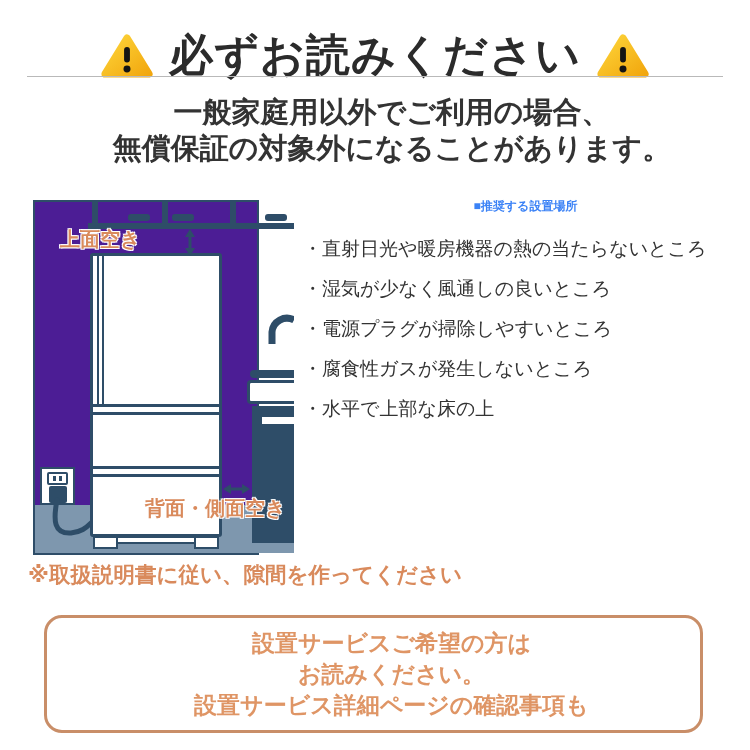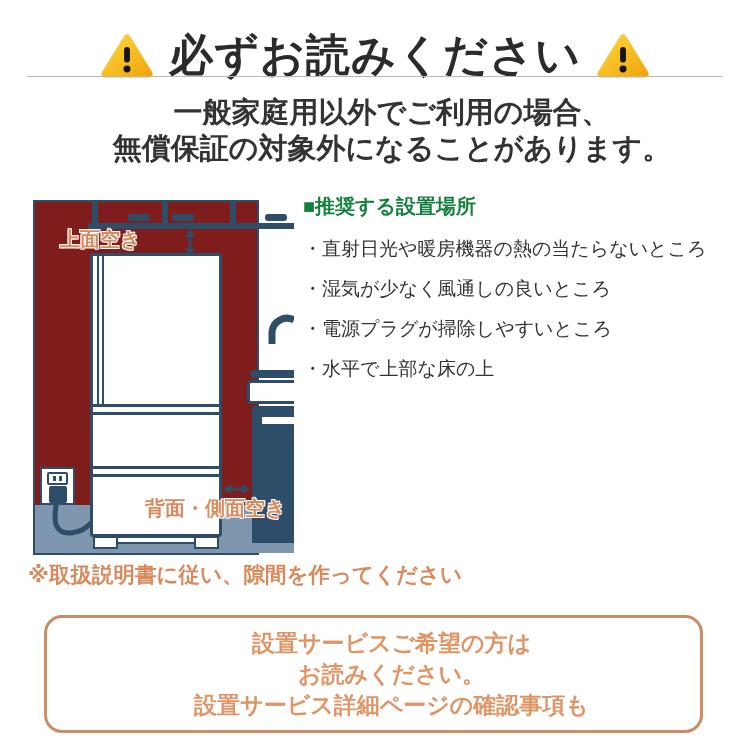--- a/index.html
+++ b/index.html
@@ -46,7 +46,7 @@
 
   
   .reco{left:303px;top:193px;width:445px;}
-  .reco-heading{font-size:20px;font-weight:bold;color:#15803d;line-height:26px;white-space:nowrap;}
+  .reco-heading{font-size:12px;font-weight:bold;color:#3b82f6;line-height:26px;white-space:nowrap;text-align:center;}
   .reco-item{font-size:19px;color:#333;line-height:40px;white-space:nowrap;}
   .reco-list{margin-top:10px;}
 

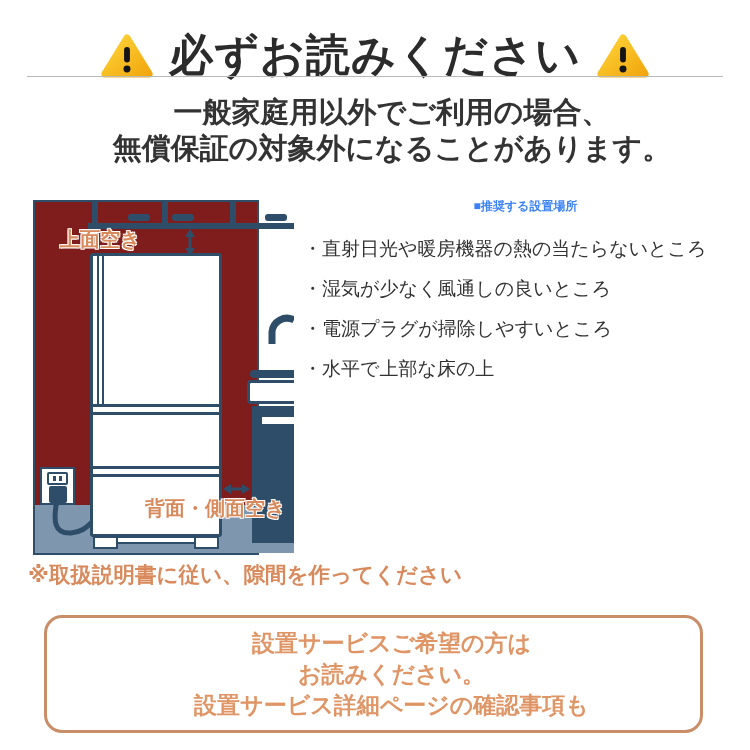--- a/index.html
+++ b/index.html
@@ -18,7 +18,7 @@
             color:#333;line-height:36px;white-space:nowrap;}
 
   
-  .diagram{left:33px;top:200px;width:226px;height:355px;border:2px solid #2e4d68;background:#7f1d1d;box-sizing:border-box;}
+  .diagram{left:33px;top:200px;width:226px;height:355px;border:2px solid #2e4d68;background:#4c1d95;box-sizing:border-box;}
   .floor{left:0;top:303px;width:259px;height:48px;background:#7e97ae;z-index:1;}
   .cab-bar{left:53px;top:21px;width:206px;height:6px;background:#2e4d68;z-index:2;}
   .cab-v{top:0;width:6px;height:21px;background:#2e4d68;z-index:2;}

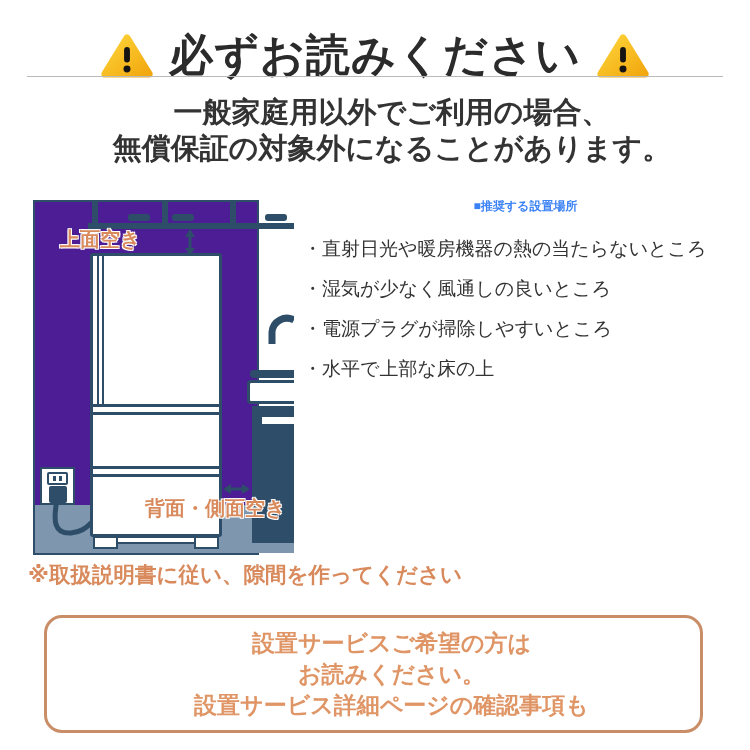--- a/index.html
+++ b/index.html
@@ -154,6 +154,7 @@
     <div class="reco-item">・直射日光や暖房機器の熱の当たらないところ</div>
     <div class="reco-item">・湿気が少なく風通しの良いところ</div>
     <div class="reco-item">・電源プラグが掃除しやすいところ</div>
+    <div class="reco-item">・腐食性ガスが発生しないところ</div>
     <div class="reco-item">・水平で上部な床の上</div>
   </div>
 </div>

